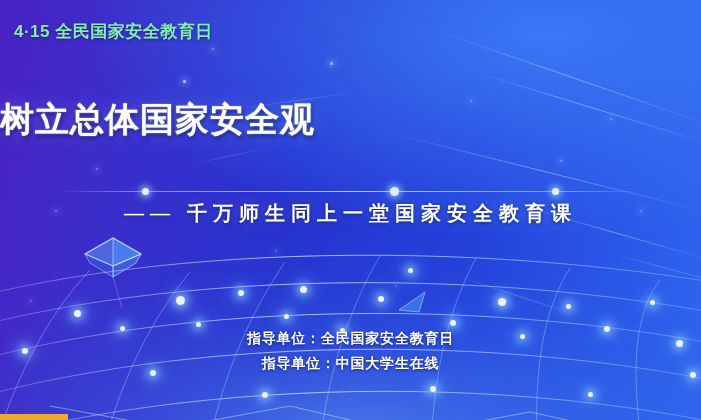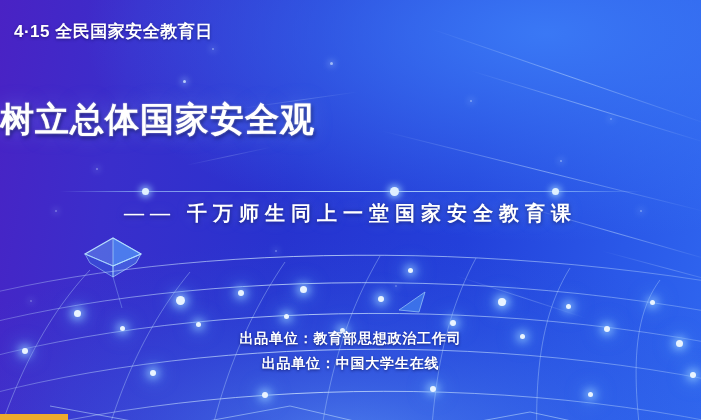--- a/index.html
+++ b/index.html
@@ -75,7 +75,7 @@
     top: 20px;
     font-size: 17px;
     font-weight: 700;
-    color: #ffffff;
+    color: #86efac;
     letter-spacing: 0.5px;
     text-shadow: 0 1px 3px rgba(10,10,70,.55);
     white-space: nowrap;

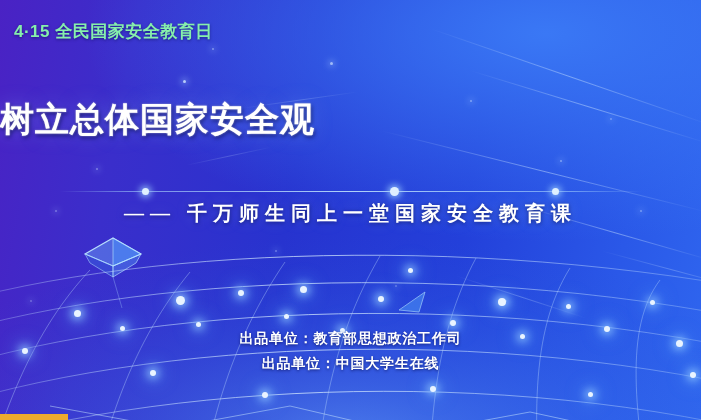--- a/index.html
+++ b/index.html
@@ -315,7 +315,7 @@
   <div class="subtitle">—— 千万师生同上一堂国家安全教育课</div>
 
   <div class="credits">
-    <div class="credit-line">出品单位：教育部思想政治工作司</div>
+    <div class="credit-line">指导单位：全民国家安全教育日</div>
     <div class="credit-line">出品单位：中国大学生在线</div>
   </div>
 

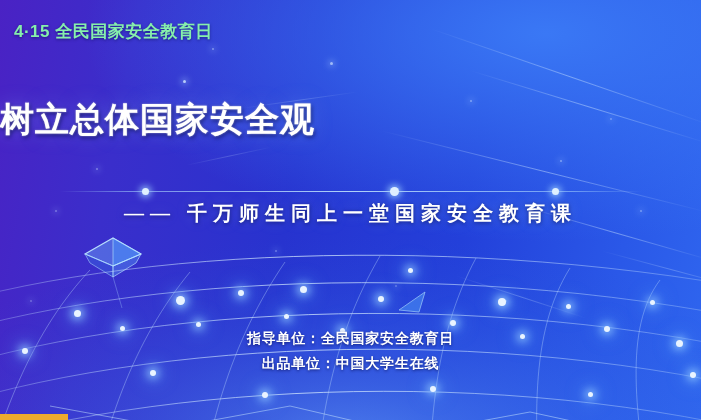--- a/index.html
+++ b/index.html
@@ -316,7 +316,7 @@
 
   <div class="credits">
     <div class="credit-line">指导单位：全民国家安全教育日</div>
-    <div class="credit-line">出品单位：中国大学生在线</div>
+    <div class="credit-line">指导单位：中国大学生在线</div>
   </div>
 
   <div class="progress-track">

